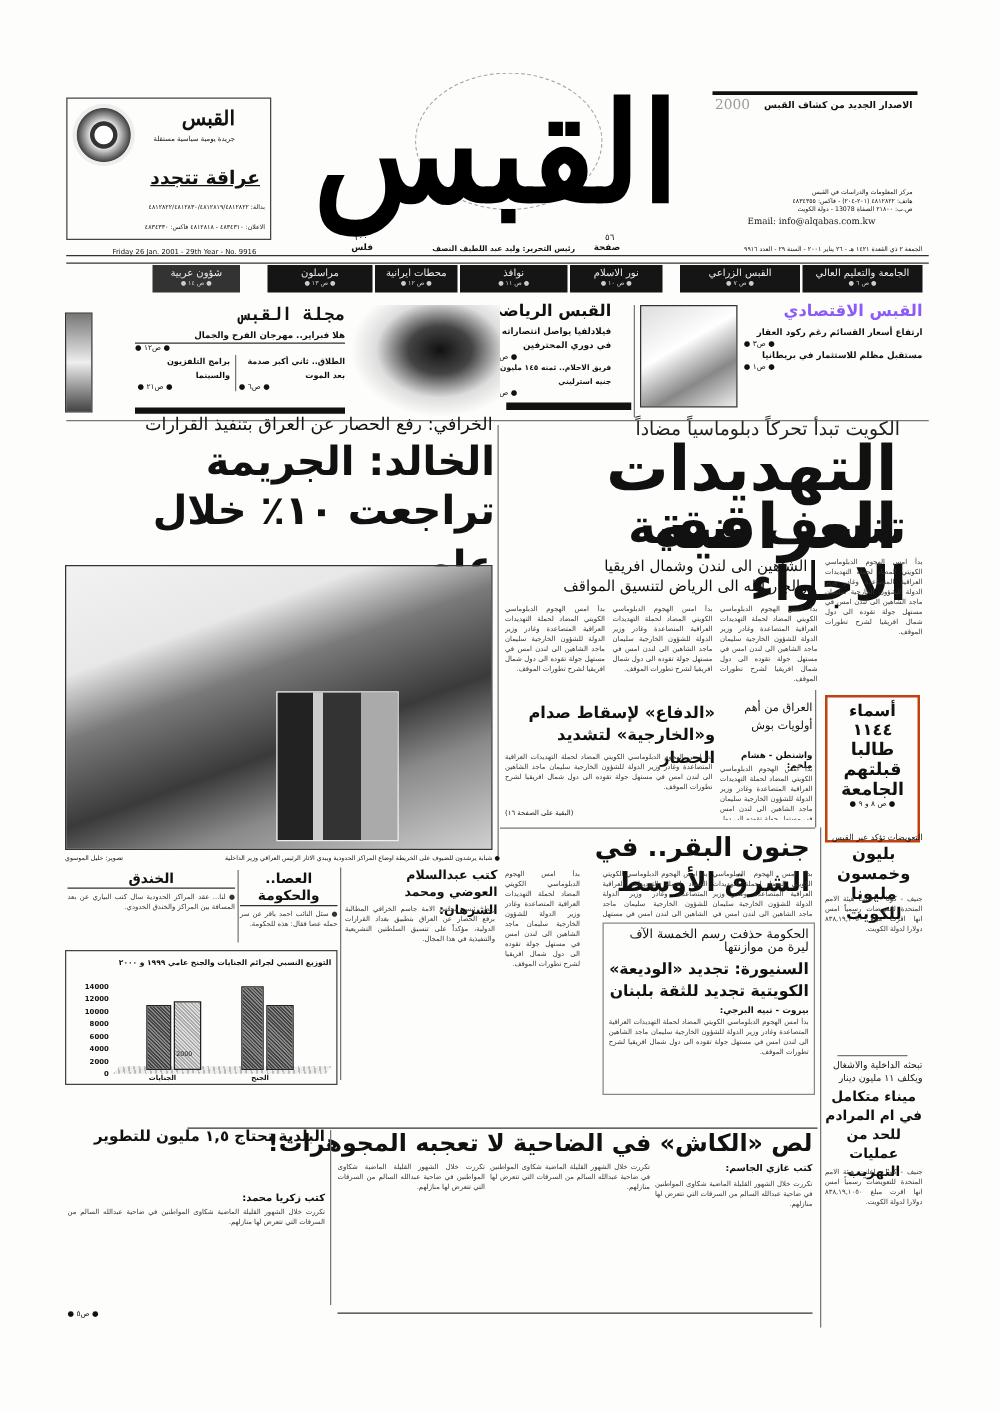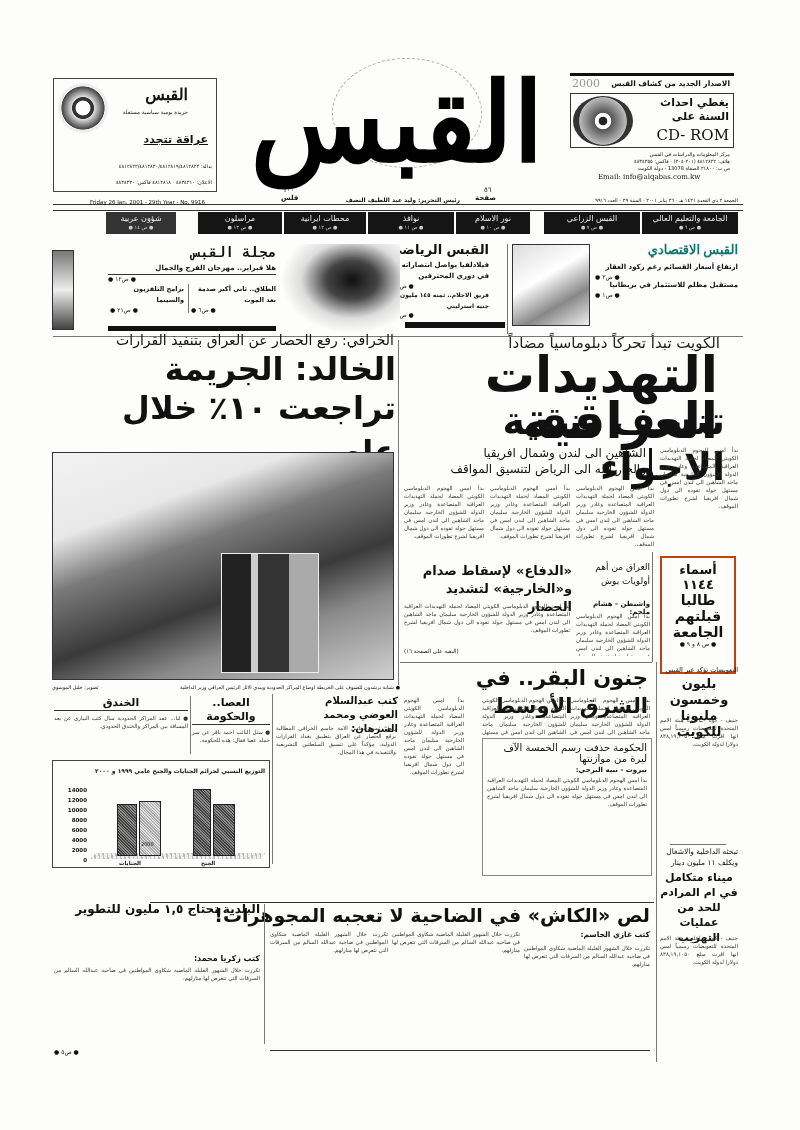--- a/index.html
+++ b/index.html
@@ -65,12 +65,6 @@
   <div class="blackbar" style="left:0;top:0;width:164px;height:3px;"></div>
   <div class="abs rtl bold" style="right:4px;top:6px;font-size:7.5px;">الاصدار الجديد من كشاف القبس</div>
   <div class="abs serif" style="left:2px;top:4px;font-size:11px;color:#999;">2000</div>
-  <div class="abs" style="left:0;top:20px;width:164px;height:55px;border:1px solid #333;">
-    <div class="abs" style="left:2px;top:2px;width:60px;height:50px;border-radius:50%;background:radial-gradient(circle,#222 10%,#fff 12%,#fff 20%,#555 22%,#bbb 60%,#333 62%);"></div>
-    <div class="abs rtl bold" style="right:4px;top:2px;font-size:11px;">يغطي احداث</div>
-    <div class="abs rtl bold" style="right:4px;top:16px;font-size:11px;">السنة على</div>
-    <div class="abs serif" style="right:4px;top:32px;font-size:15px;">CD- ROM</div>
-  </div>
   <div class="abs rtl" style="right:4px;top:78px;font-size:5px;">مركز المعلومات والدراسات في القبس</div>
   <div class="abs rtl" style="right:4px;top:85px;font-size:5px;">هاتف: ٤٨١٢٨٢٢ (٢٠١-٢٠٤) - فاكس: ٤٨٣٤٣٥٥</div>
   <div class="abs rtl" style="right:4px;top:92px;font-size:5px;">ص.ب: ٢١٨٠٠ الصفاة 13078 - دولة الكويت</div>

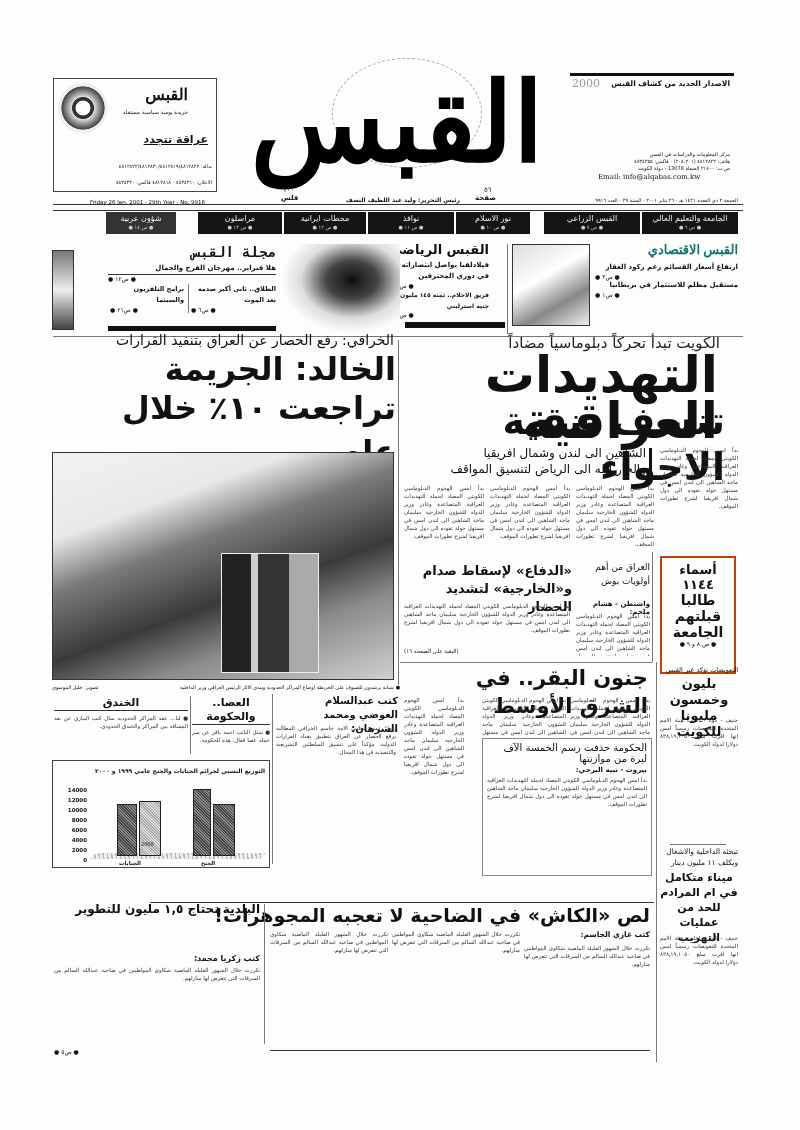--- a/index.html
+++ b/index.html
@@ -45,7 +45,7 @@
   <div class="abs" style="left:4px;top:4px;width:50px;height:50px;border-radius:50%;background:radial-gradient(circle,#fff 20%,#333 22%,#333 30%,#ddd 32%,#444 60%,#eee 62%);"></div>
   <div class="abs rtl bold serif" style="right:28px;top:6px;font-size:16px;">القبس</div>
   <div class="abs rtl" style="right:28px;top:30px;font-size:5.5px;">جريدة يومية سياسية مستقلة</div>
-  <div class="abs rtl bold" style="right:8px;top:54px;font-size:11px;text-decoration:underline;">عراقة تتجدد</div>
+  <div class="abs rtl bold" style="right:8px;top:54px;font-size:15px;text-decoration:underline;">عراقة تتجدد</div>
   <div class="abs rtl" style="right:4px;top:84px;font-size:5px;width:156px;">بدالة: ٤٨١٢٨٢٢/٤٨١٢٨٣٠/٤٨١٢٨١٩/٤٨١٢٨٢٢</div>
   <div class="abs rtl" style="right:4px;top:100px;font-size:5px;width:156px;">الاعلان: ٤٨٣٤٣١٠ - ٤٨١٢٨١٨ فاكس: ٤٨٣٤٣٣٠</div>
 </div>

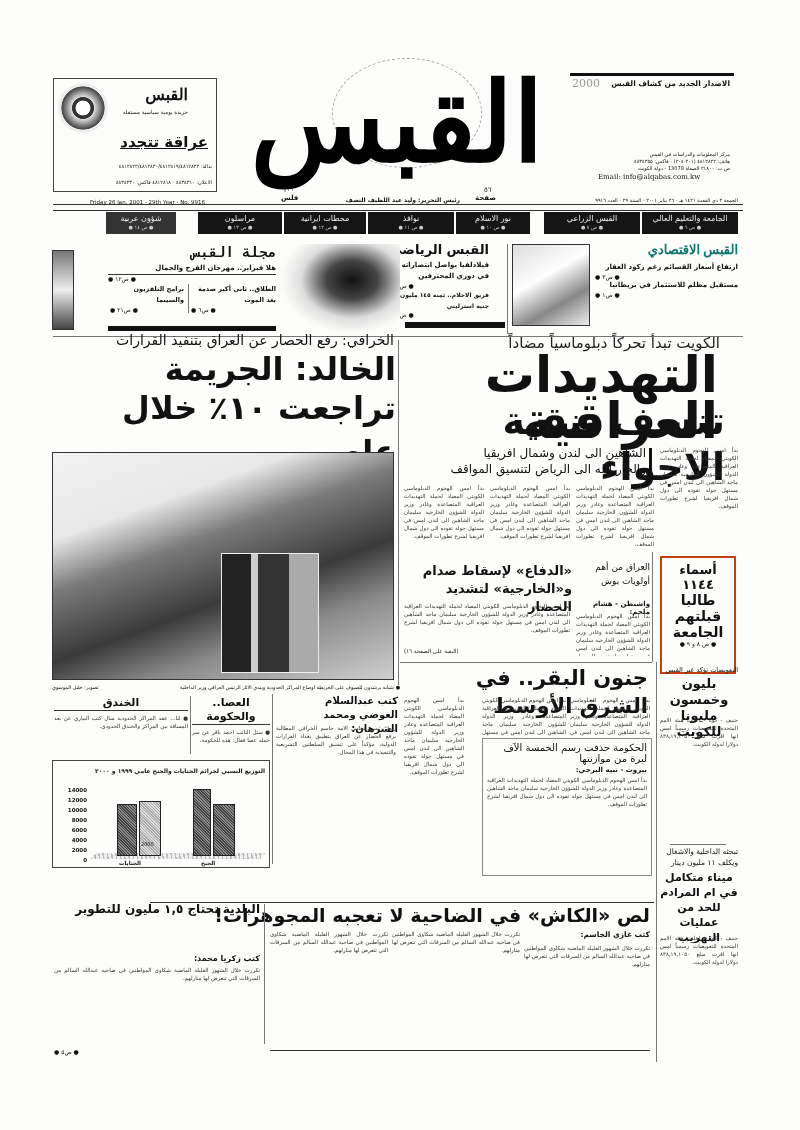--- a/index.html
+++ b/index.html
@@ -81,7 +81,7 @@
   <div class="nav-cell" style="width:96px;margin-left:12px;"><span>القبس الزراعي</span><small>● ص ٧ ●</small></div>
   <div class="nav-cell" style="width:74px;"><span>نور الاسلام</span><small>● ص ١٠ ●</small></div>
   <div class="nav-cell" style="width:86px;"><span>نوافذ</span><small>● ص ١١ ●</small></div>
-  <div class="nav-cell" style="width:82px;"><span>محطات ايرانية</span><small>● ص ١٢ ●</small></div>
+  <div class="nav-cell" style="width:66px;"><span>محطات ايرانية</span><small>● ص ١٢ ●</small></div>
   <div class="nav-cell" style="width:84px;margin-left:20px;"><span>مراسلون</span><small>● ص ١٣ ●</small></div>
   <div class="nav-cell" style="width:70px;background:#333;"><span>شؤون عربية</span><small>● ص ١٤ ●</small></div>
 </div>

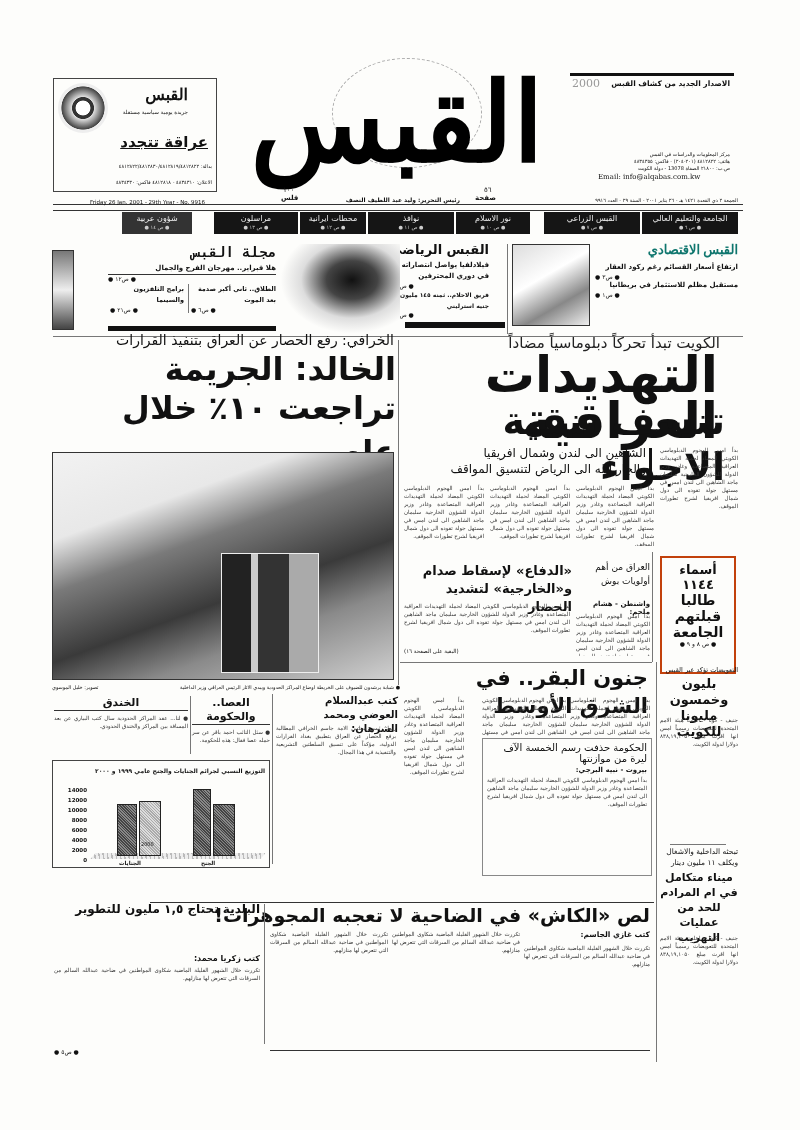--- a/index.html
+++ b/index.html
@@ -87,7 +87,7 @@
 </div>
 
 <div class="abs" style="left:595px;top:242px;width:143px;height:90px;">
-  <div class="teaser-title" style="color:#0f766e;font-family:Liberation Serif, serif;">القبس الاقتصادي</div>
+  <div class="teaser-title" style="color:#8b5cf6;">القبس الاقتصادي</div>
   <div class="teaser-line" style="margin-top:4px;">ارتفاع أسعار القسائم رغم ركود العقار</div>
   <div class="pg" style="text-align:left;">● ص٣ ●</div>
   <div class="teaser-line">مستقبل مظلم للاستثمار في بريطانيا</div>

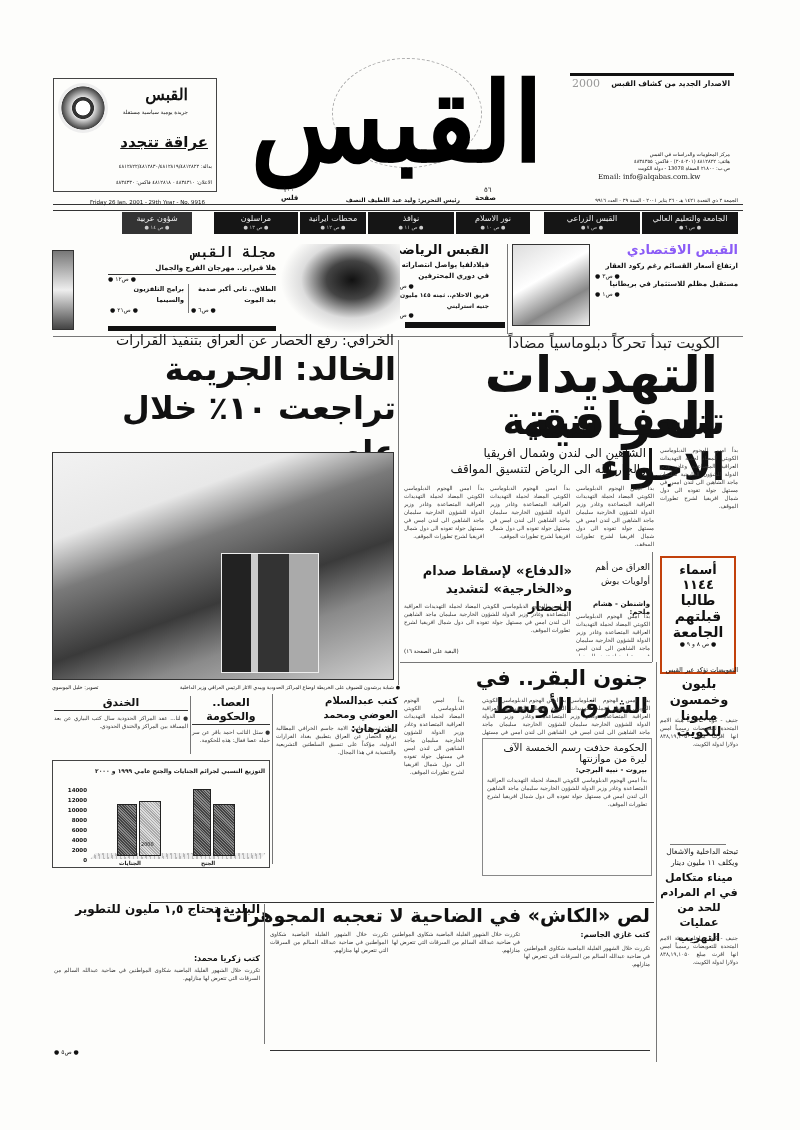--- a/index.html
+++ b/index.html
@@ -207,6 +207,7 @@
 <div class="abs txt" style="left:570px;top:696px;width:80px;height:40px;overflow:hidden;">بدأ امس الهجوم الدبلوماسي الكويتي المضاد لحملة التهديدات العراقية المتصاعدة وغادر وزير الدولة للشؤون الخارجية سليمان ماجد الشاهين الى لندن امس في مستهل جولة تقوده الى دول شمال افريقيا لشرح تطورات الموقف.</div>
 <div class="box" style="left:482px;top:738px;width:170px;height:138px;border-color:#888;">
   <div class="rtl" style="font-size:10px;padding:3px 4px 0 4px;">الحكومة حذفت رسم الخمسة الآف ليرة من موازنتها</div>
+  <div class="rtl bold" style="font-size:12.5px;line-height:18px;padding:2px 4px 0 4px;">السنيورة: تجديد «الوديعة» الكويتية تجديد للثقة بلبنان</div>
   <div class="rtl bold" style="font-size:7px;padding:2px 4px;">بيروت - نبيه البرجي:</div>
   <div class="txt" style="padding:0 4px;height:56px;overflow:hidden;">بدأ امس الهجوم الدبلوماسي الكويتي المضاد لحملة التهديدات العراقية المتصاعدة وغادر وزير الدولة للشؤون الخارجية سليمان ماجد الشاهين الى لندن امس في مستهل جولة تقوده الى دول شمال افريقيا لشرح تطورات الموقف.</div>
 </div>

